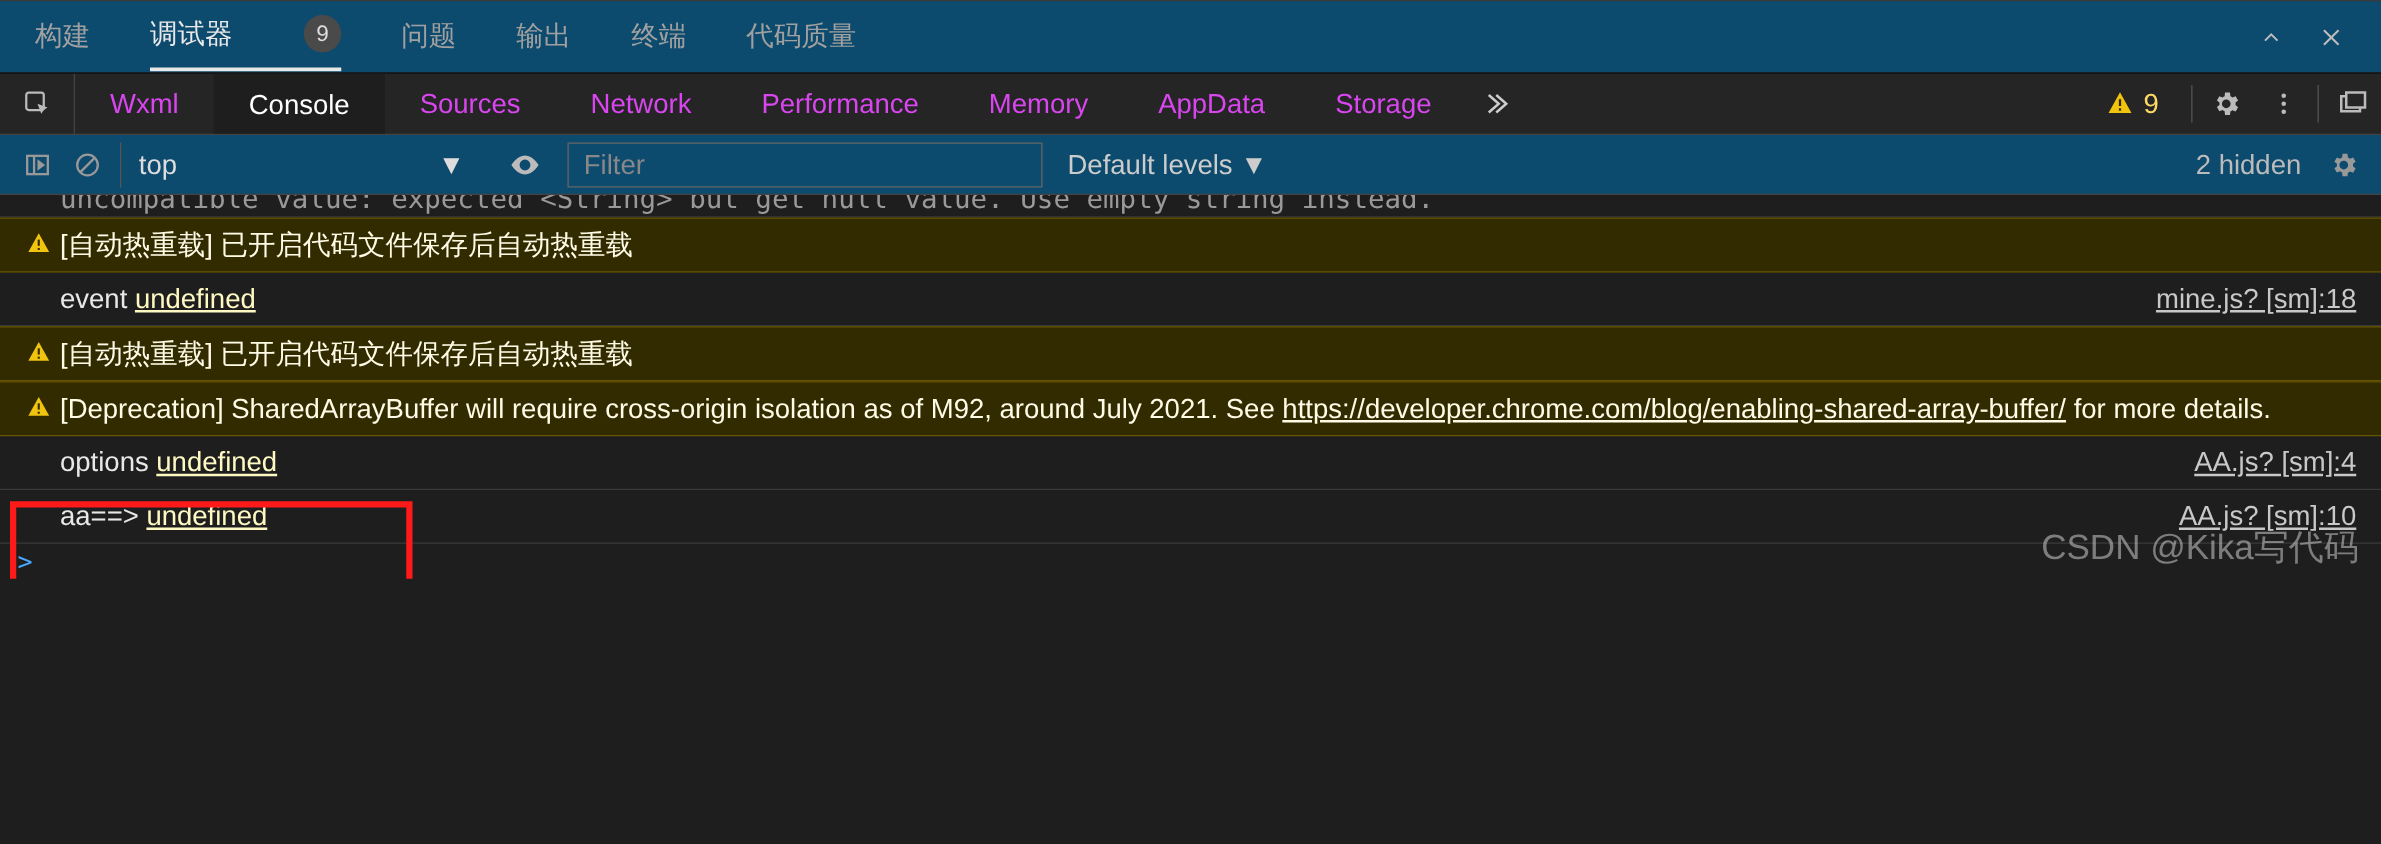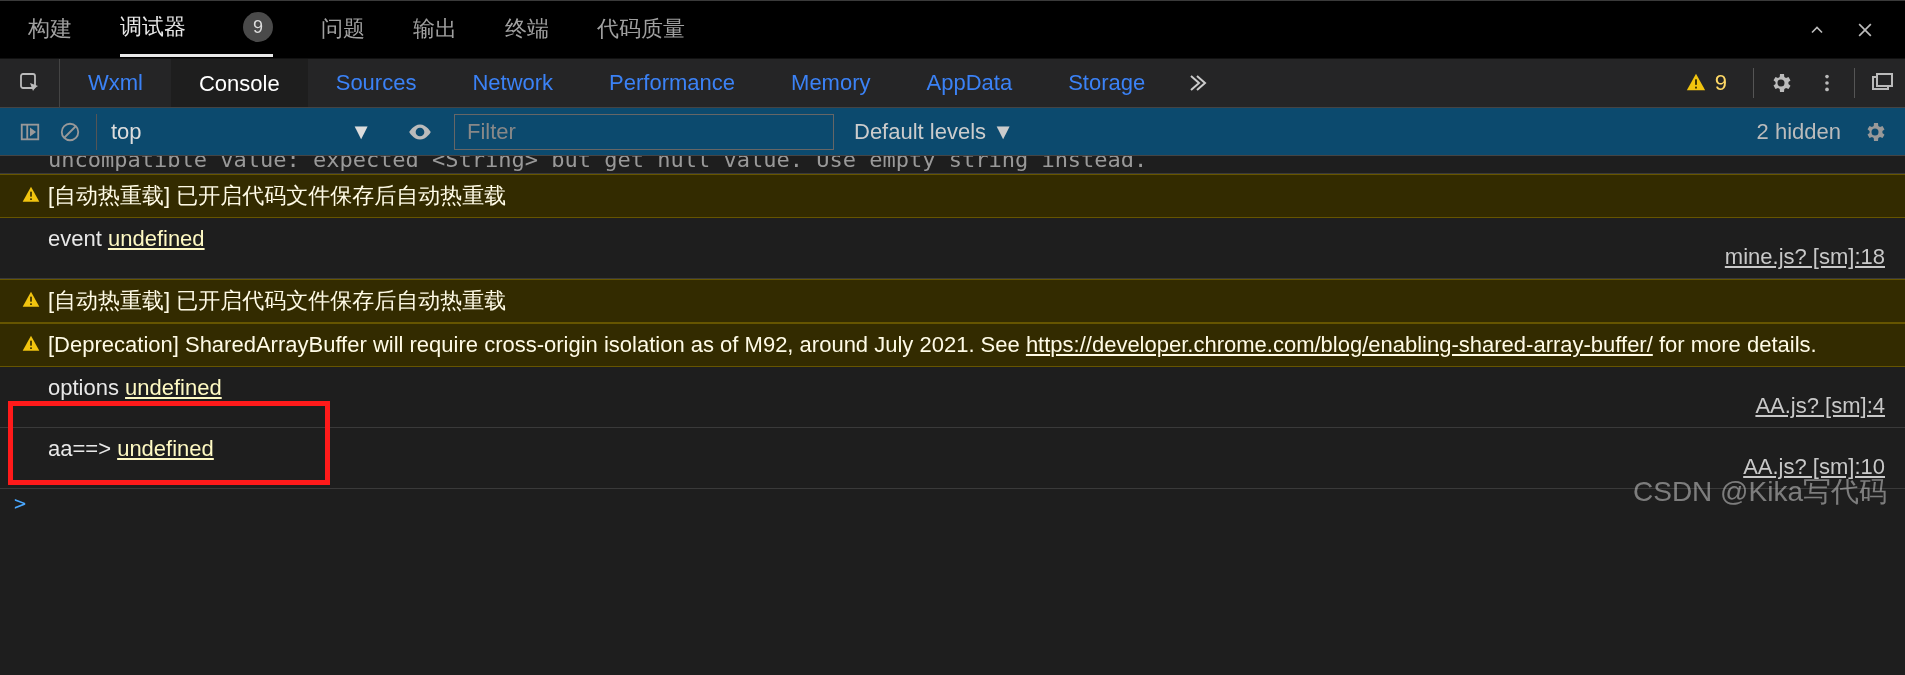--- a/index.html
+++ b/index.html
@@ -7,7 +7,7 @@
 .whole { position: relative; }
 
 
-.top-tabs { display: flex; align-items: center; height: 58px; background: #000000; border-top: 1px solid #3a3a3a; padding-left: 28px; padding-right: 20px; }
+.top-tabs { display: flex; align-items: center; height: 58px; background: #0c4a6e; border-top: 1px solid #3a3a3a; padding-left: 28px; padding-right: 20px; }
 .top-tab { font-size: 22px; color: #a0a0a0; margin-right: 48px; padding: 10px 0 12px 0; cursor: pointer; display: flex; align-items: center; }
 .top-tab.active { color: #e8e8e8; border-bottom: 3px solid #e8e8e8; gap: 47px; }
 .badge-circ { display: inline-flex; align-items: center; justify-content: center; width: 30px; height: 30px; border-radius: 15px; background: #4a4a4a; color: #ddd; font-size: 18px; margin-left: 10px; }

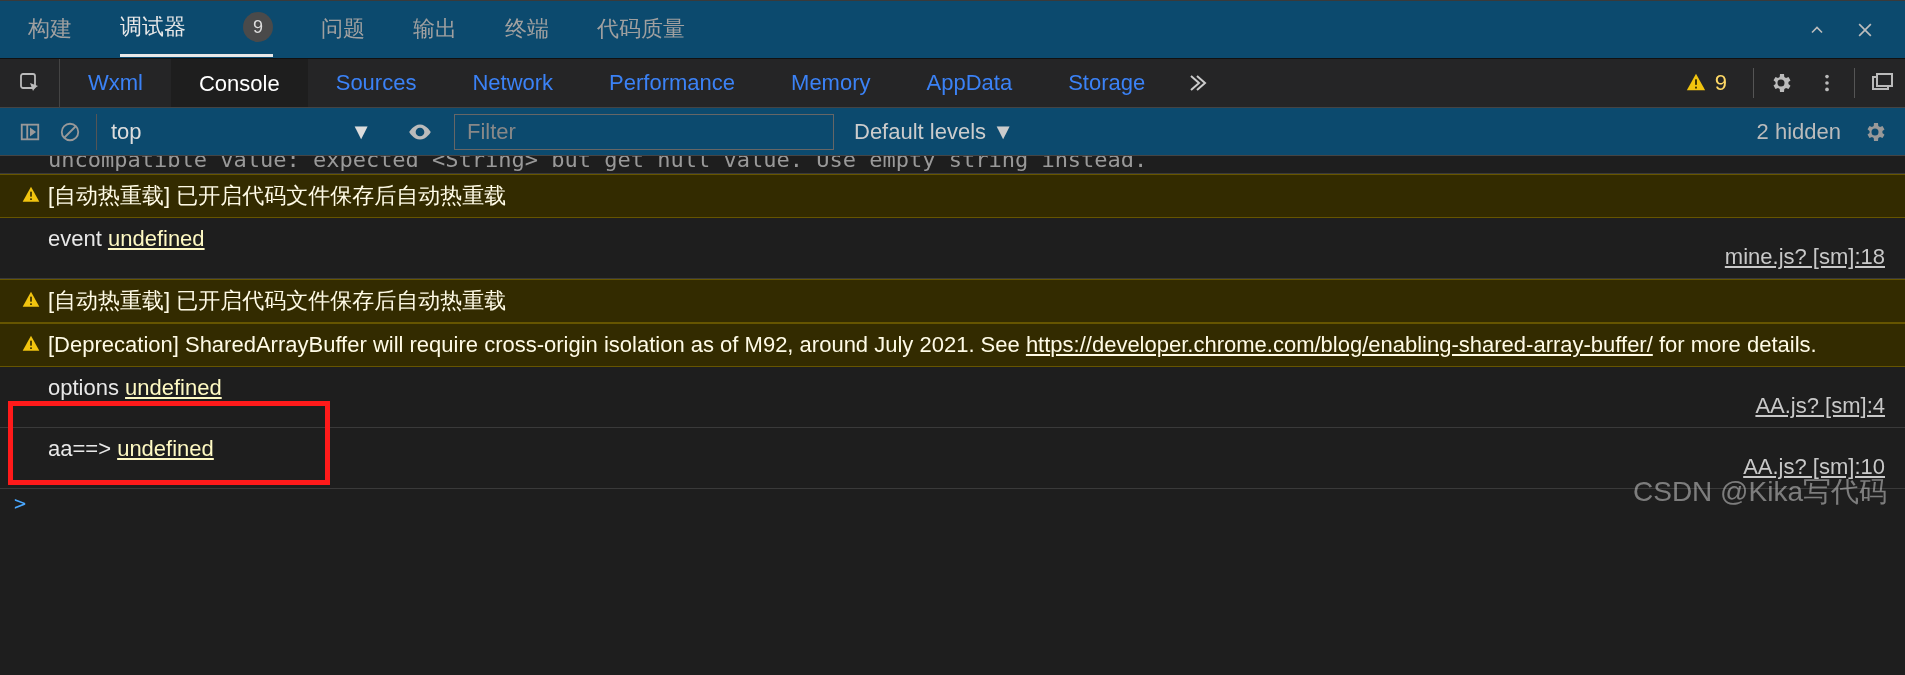--- a/index.html
+++ b/index.html
@@ -17,7 +17,7 @@
 
 .dev-tabs { display: flex; align-items: center; height: 50px; background: #252526; border-top:1px solid #111; border-bottom: 1px solid #444; }
 .insp-icon { width: 60px; display:flex; align-items:center; justify-content:center; height:100%; border-right:1px solid #444; color:#bbb; cursor:pointer; }
-.dev-tab { padding: 0 28px; height:100%; display:flex; align-items:center; font-size: 22px; color:#3b82f6; cursor:pointer; }
+.dev-tab { padding: 0 28px; height:100%; display:flex; align-items:center; font-size: 22px; color:#d946ef; cursor:pointer; }
 .dev-tab.active { background:#1e1e1e; color:#fff; border-top:2px solid transparent; }
 .dev-tabs .chev { width:46px; display:flex; align-items:center; justify-content:center; color:#ccc; cursor:pointer; }
 .dev-right { margin-left:auto; display:flex; align-items:center; height:100%; }

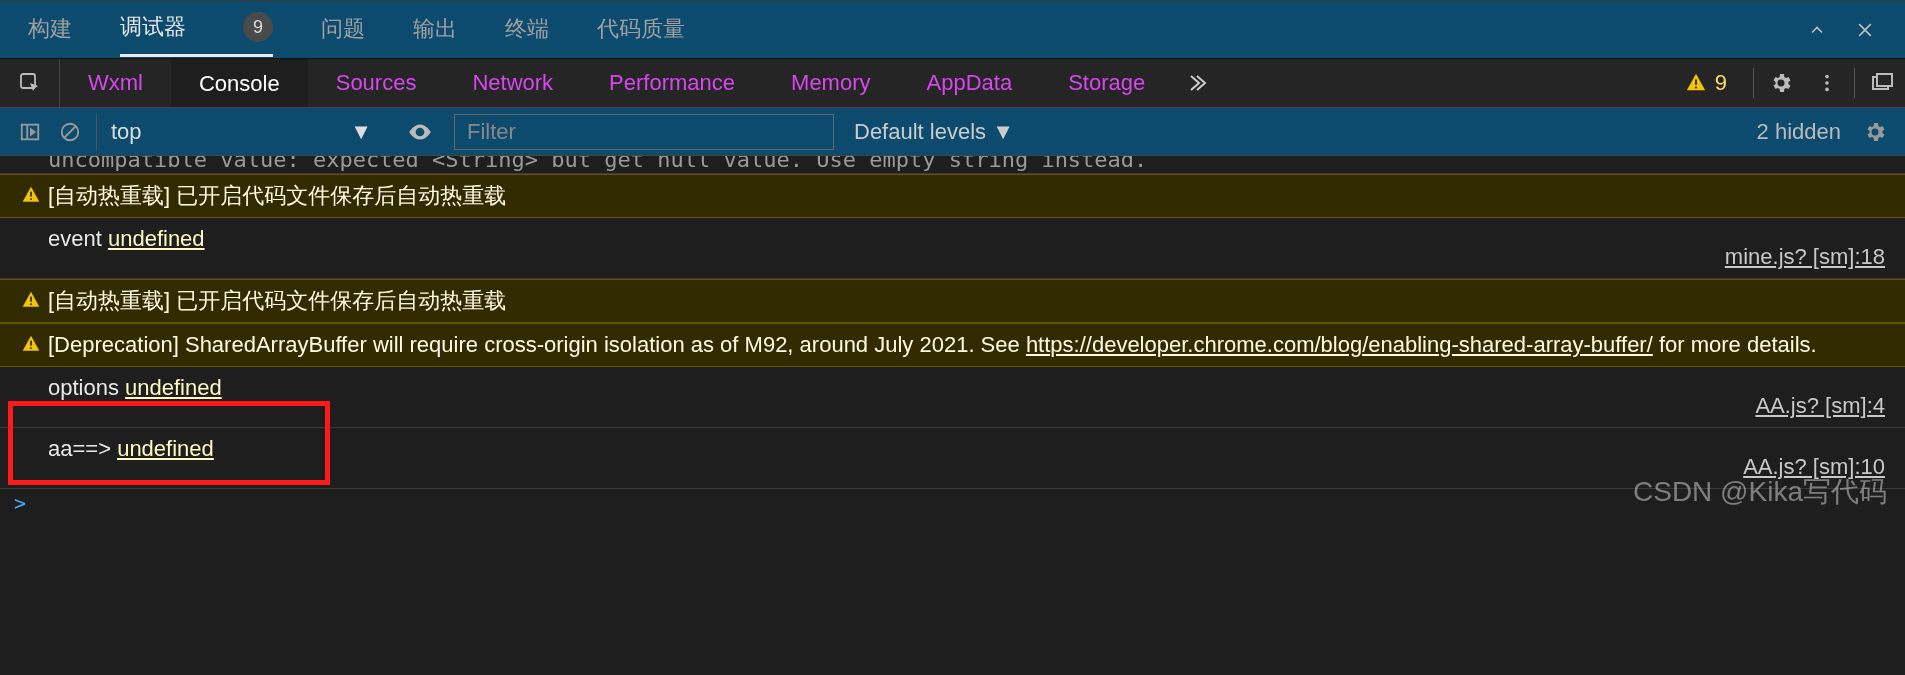--- a/index.html
+++ b/index.html
@@ -41,7 +41,7 @@
 .logrow { display:flex; align-items:flex-start; padding:6px 20px 6px 14px; border-bottom:1px solid #3a3a3a; min-height:40px; line-height:30px; }
 .logrow .gut { width:34px; flex:none; display:flex; align-items:flex-start; justify-content:center; padding-top:4px; }
 .logrow .msg { flex:1; color:#e8e8e8; word-break:break-all; }
-.logrow .src { color:#c8c8c8; text-decoration: underline; white-space:nowrap; margin-left:20px;margin-top:18px; }
+.logrow .src { color:#c8c8c8; text-decoration: underline; white-space:nowrap; margin-left:20px; }
 .logrow.warn { background:#332b00; border-top:1px solid #665500; border-bottom:1px solid #665500; }
 .logrow.warn .msg { color:#fffbe6; }
 .logrow .under { text-decoration: underline; }

